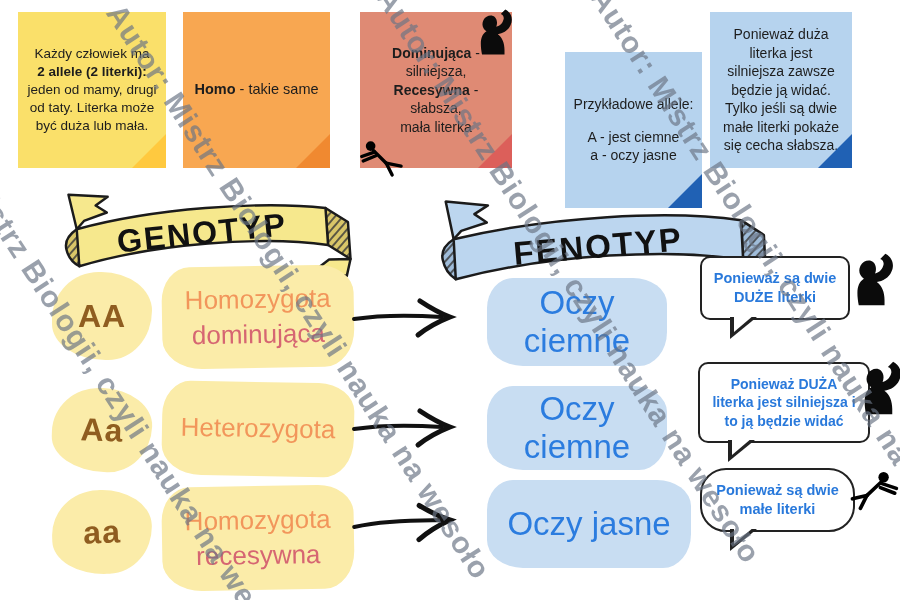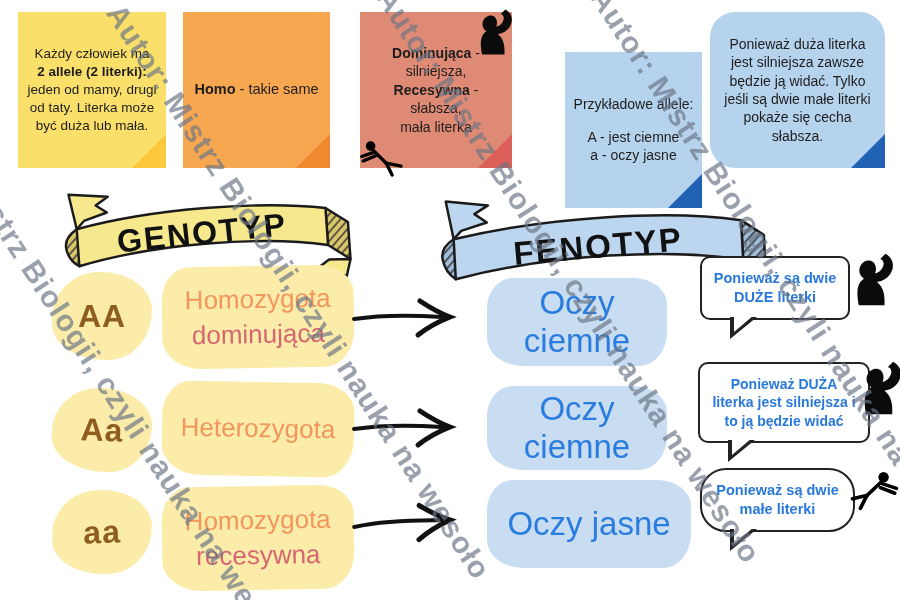--- a/index.html
+++ b/index.html
@@ -21,7 +21,7 @@
   .n3 .fold{background:#DC5F5A;}
   .n4{left:565px;width:137px;background:#B6D3EE;font-size:14px;padding:4px 8px;margin-top:40px;}
   .n4 .fold{background:#2061B4;}
-  .n5{left:710px;width:175px;background:#B6D3EE;font-size:14px;padding:6px 10px;border-radius:25px;}
+  .n5{left:710px;width:142px;background:#B6D3EE;font-size:14px;padding:6px 10px;}
   .n5 .fold{background:#2061B4;}
   .b{font-weight:bold;}
   .gapline{height:14px;}

